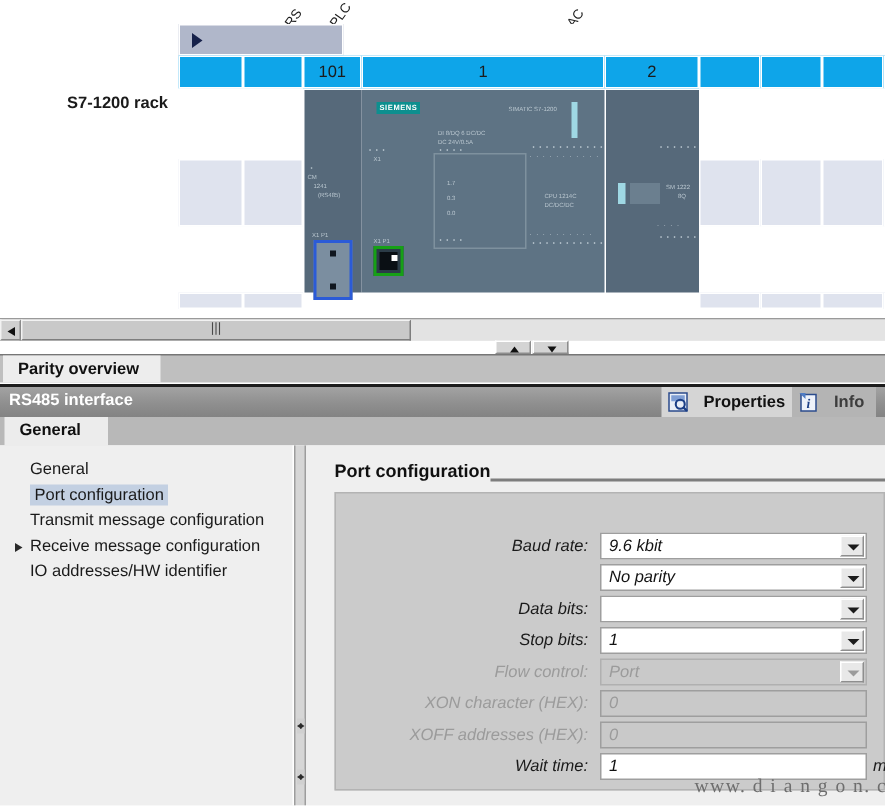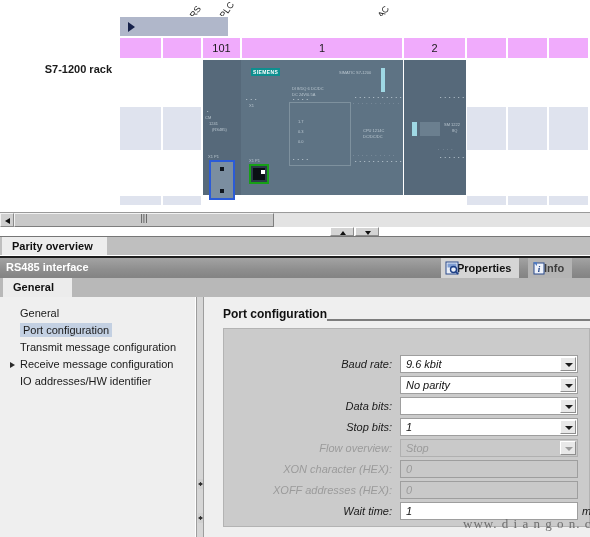--- a/index.html
+++ b/index.html
@@ -25,7 +25,7 @@
   .hdr-row0{position:absolute;left:0;top:0;width:110px;height:21px;background:#b0b7ca;border:1px solid #ffffff;box-sizing:border-box;}
   .hdr-row0 .tri{position:absolute;left:8px;top:5px;width:0;height:0;
     border-left:7px solid #16214a;border-top:5px solid transparent;border-bottom:5px solid transparent;}
-  .colhdr{position:absolute;top:21px;height:22px;background:#f0abfc;border:1px solid #ffffff;box-sizing:border-box;
+  .colhdr{position:absolute;top:21px;height:22px;background:#0ea5e9;border:1px solid #ffffff;box-sizing:border-box;
     text-align:center;line-height:20px;font-size:11px;color:#1b1b1b;}
   .cell{position:absolute;box-sizing:border-box;border:1px solid #ffffff;}
   .cell.light{background:#ffffff;}

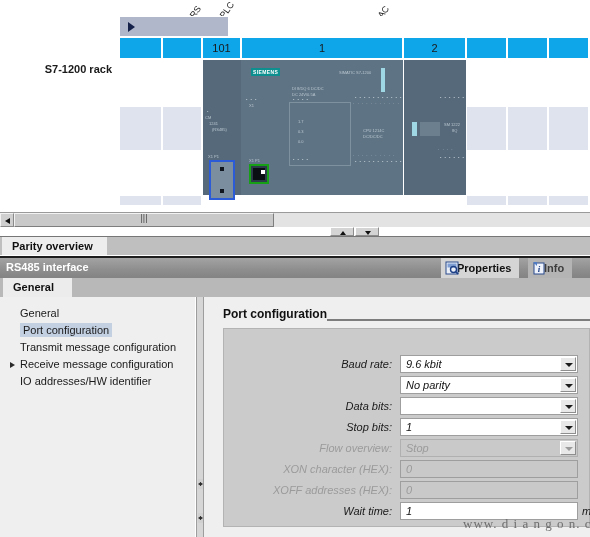--- a/index.html
+++ b/index.html
@@ -86,7 +86,7 @@
     border-top:2px solid #1d1d1d;box-sizing:border-box;}
   #props-title{position:absolute;left:6px;top:3px;font-size:11px;font-weight:bold;color:#ffffff;}
   .hdr-btn{position:absolute;top:0;height:20px;line-height:20px;font-size:11px;font-weight:bold;
-    padding-left:16px;padding-right:8px;color:#111111;}
+    padding-left:28px;padding-right:8px;color:#111111;}
   #btn-properties{left:441px;background:#d5d5d5;}
   #btn-info{left:528px;background:#b4b4b4;color:#3d3d3d;}
   .hdr-ico{position:absolute;left:4px;top:3px;width:14px;height:14px;}

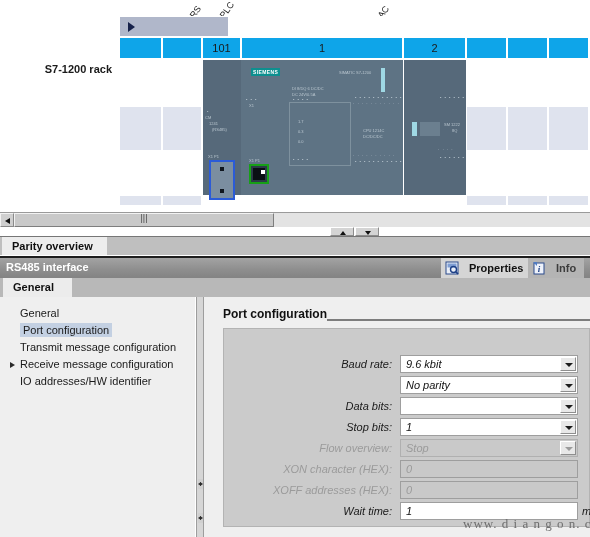--- a/index.html
+++ b/index.html
@@ -355,7 +355,7 @@
       </div>
 
       <div class="frow" style="top:110px;">
-        <div class="flabel dim">Flow overview:</div>
+        <div class="flabel dim">Flow control:</div>
         <div class="fctl dis">
           <span class="val">Stop</span>
           <span class="caret"></span>

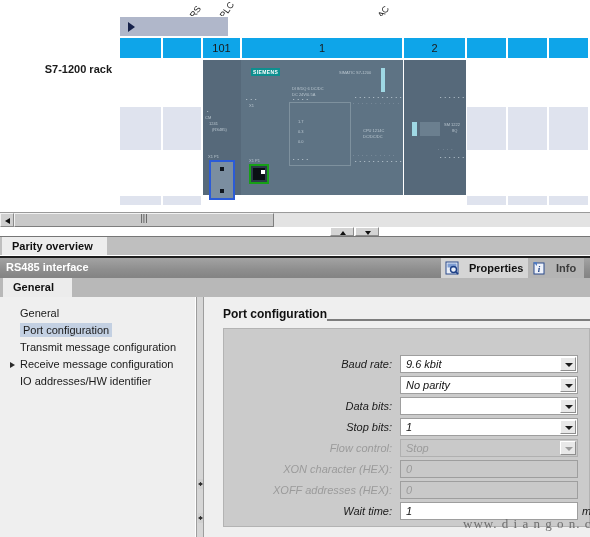--- a/index.html
+++ b/index.html
@@ -357,7 +357,7 @@
       <div class="frow" style="top:110px;">
         <div class="flabel dim">Flow control:</div>
         <div class="fctl dis">
-          <span class="val">Stop</span>
+          <span class="val">Port</span>
           <span class="caret"></span>
         </div>
       </div>

